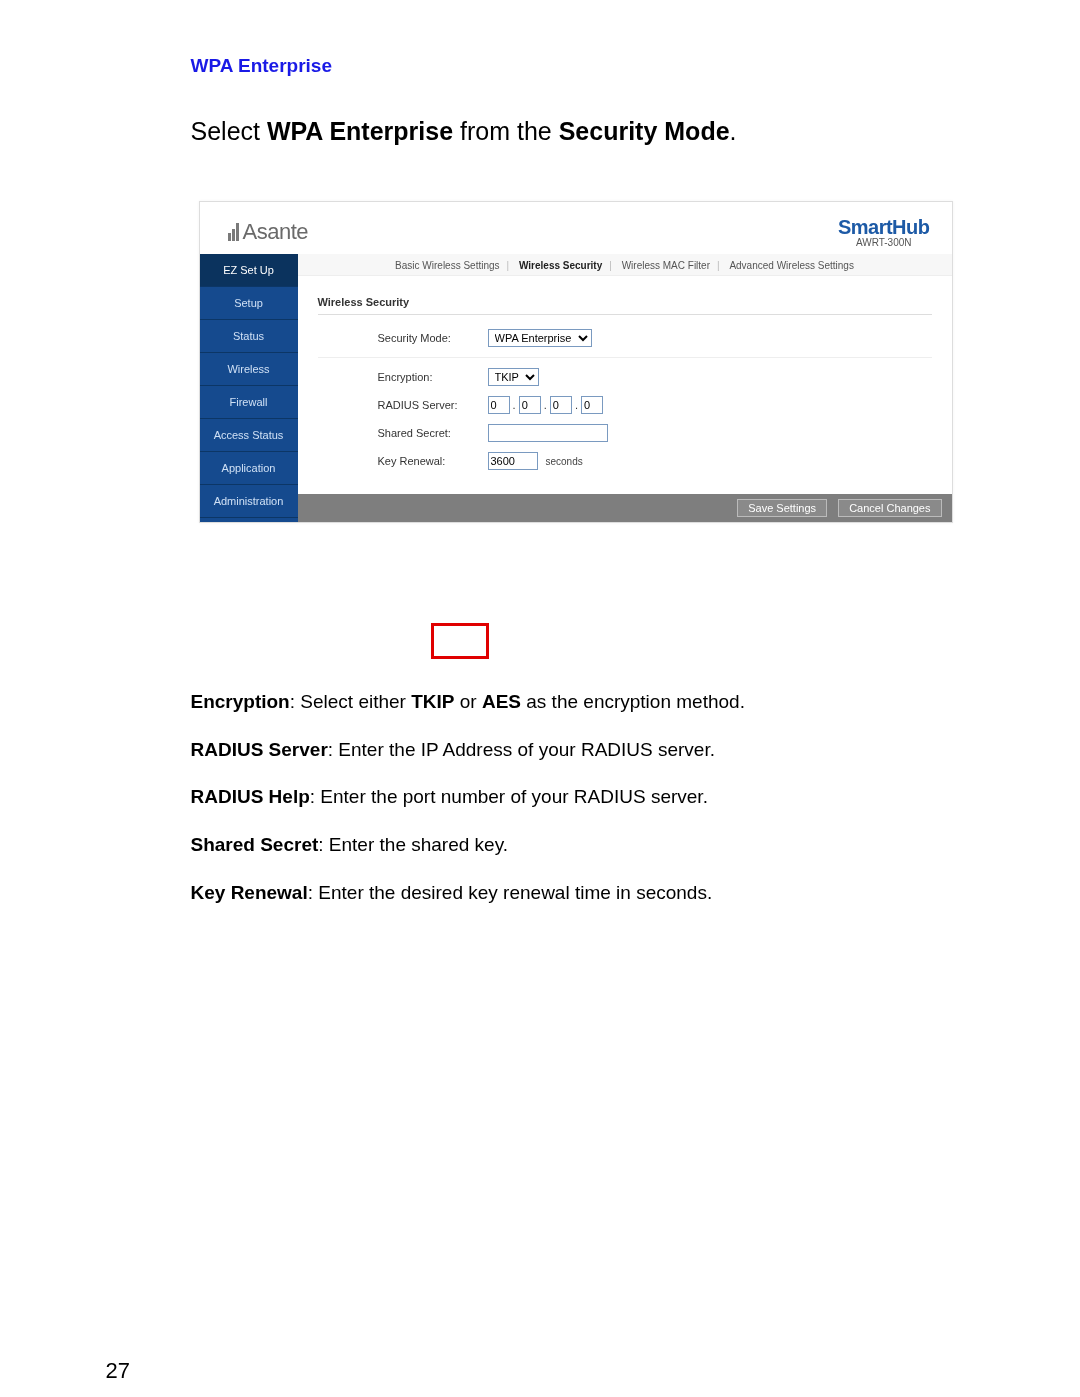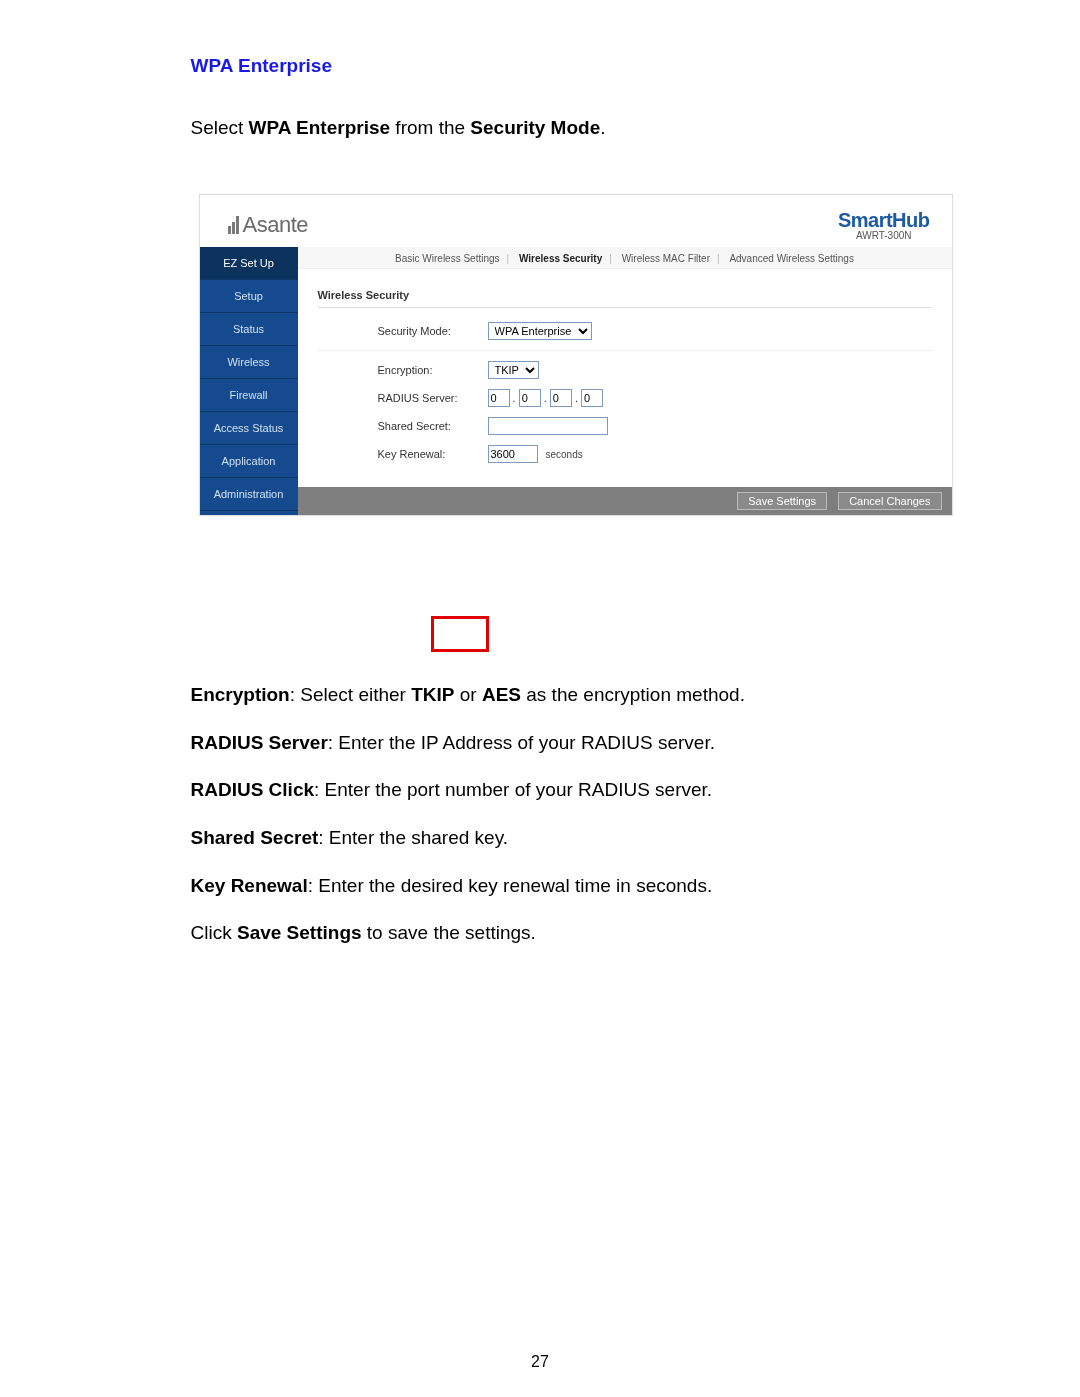--- a/index.html
+++ b/index.html
@@ -23,7 +23,7 @@
     margin-bottom: 40px;
   }
   .intro {
-    font-size: 19px;
+    font-size: 25px;
     margin-bottom: 55px;
   }
   .intro b, .desc-line b { font-weight: bold; }

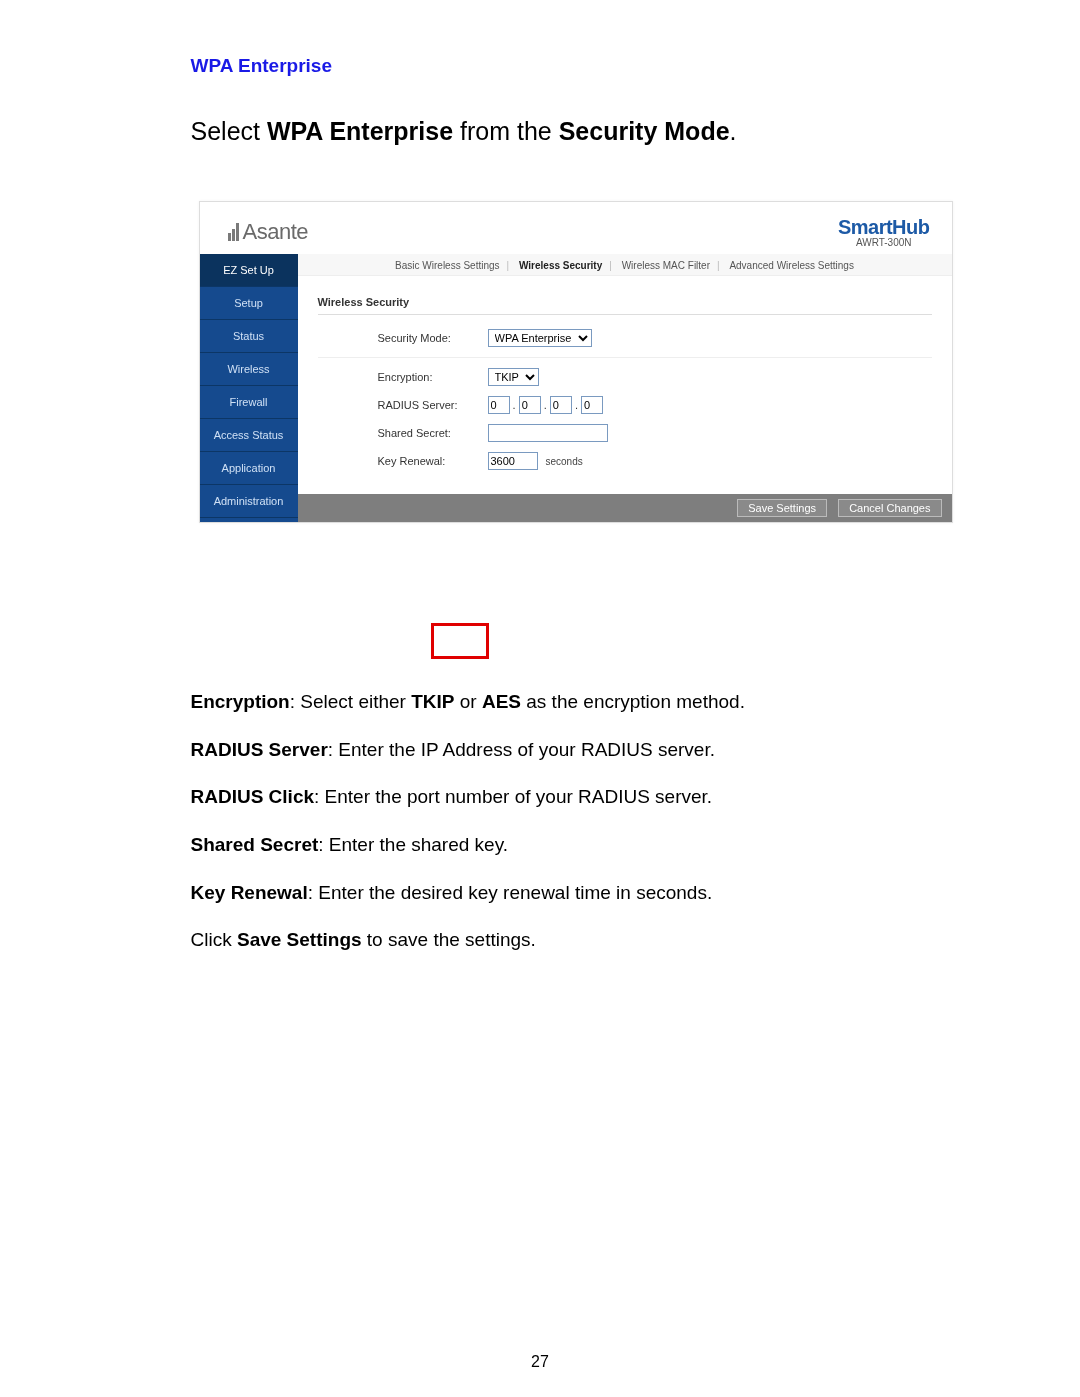--- a/index.html
+++ b/index.html
@@ -327,7 +327,7 @@
       <b>RADIUS Server</b><span>: Enter the IP Address of your RADIUS server.</span>
     </p>
     <p class="desc-line">
-      <b>RADIUS Click</b><span>: Enter the port number of your RADIUS server.</span>
+      <b>RADIUS Help</b><span>: Enter the port number of your RADIUS server.</span>
     </p>
     <p class="desc-line">
       <b>Shared Secret</b><span>: Enter the shared key.</span>

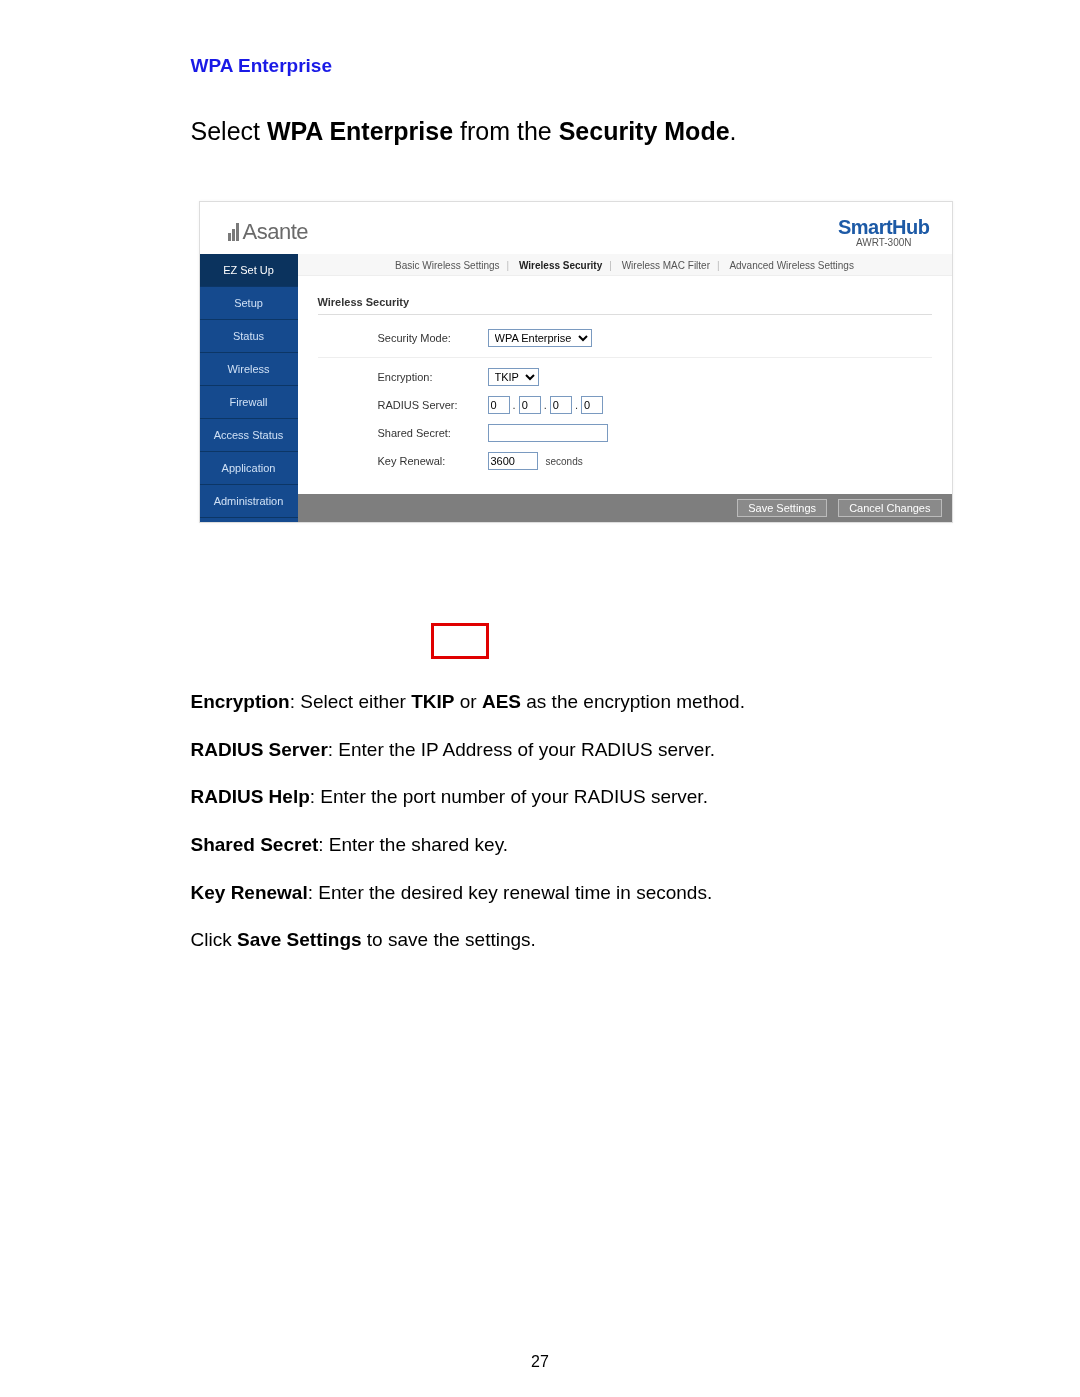--- a/index.html
+++ b/index.html
@@ -335,9 +335,6 @@
     <p class="desc-line">
       <b>Key Renewal</b><span>: Enter the desired key renewal time in seconds.</span>
     </p>
-    <p class="desc-line">
-      <span>Click </span><b>Save Settings</b><span> to save the settings.</span>
-    </p>
   </div>
 
   <div class="page-number">27</div>

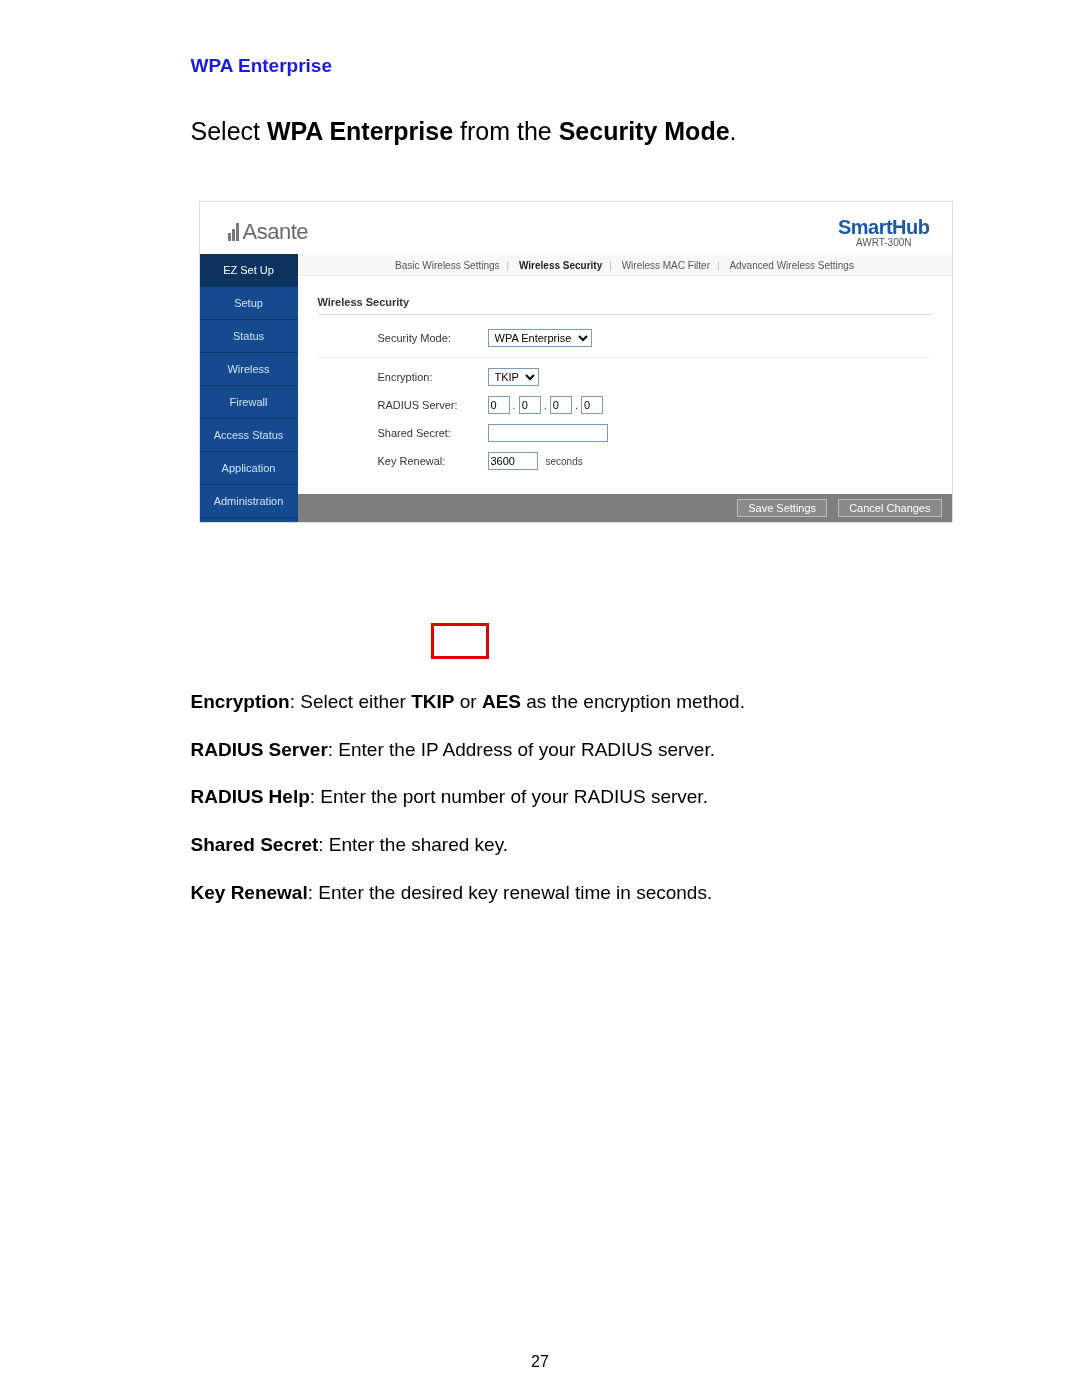--- a/index.html
+++ b/index.html
@@ -211,10 +211,9 @@
 
   .page-number {
     position: absolute;
-    bottom: 26px;
+    bottom: 13px;
     left: 0; right: 0;
-    text-align: center;
-    font-size: 16px;
+    font-size: 22px;
   }
 </style>
 </head>

